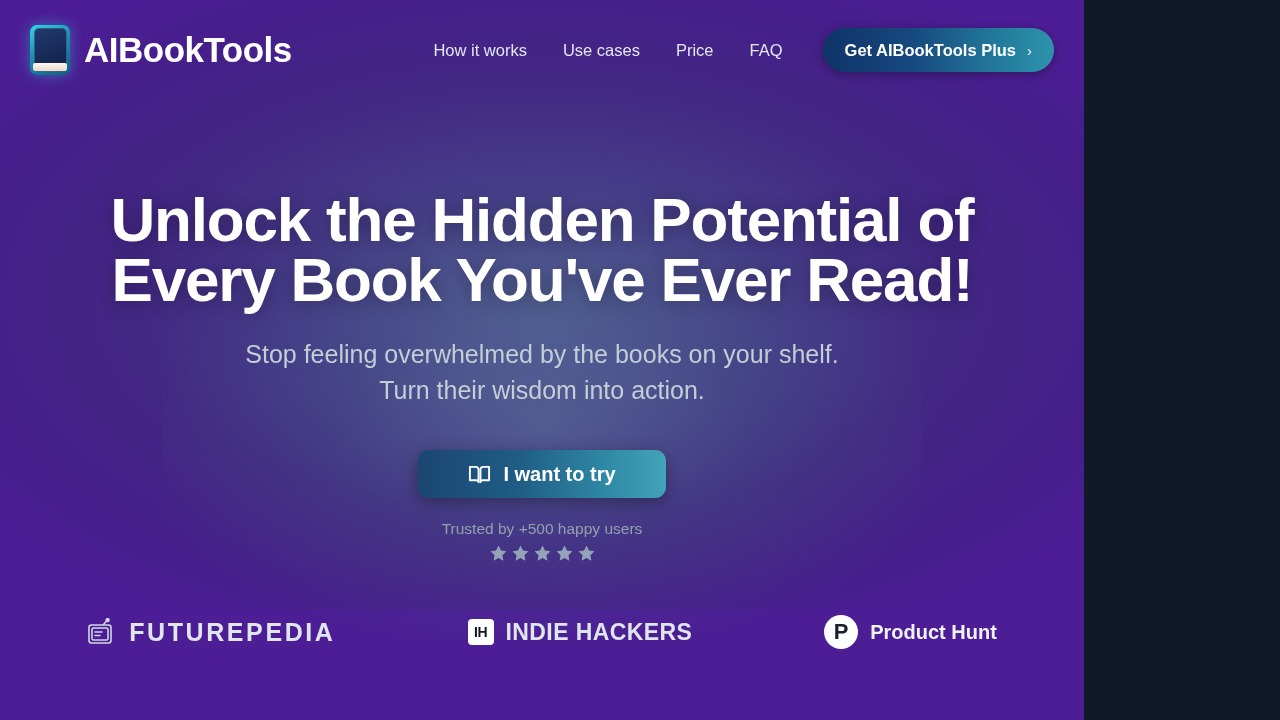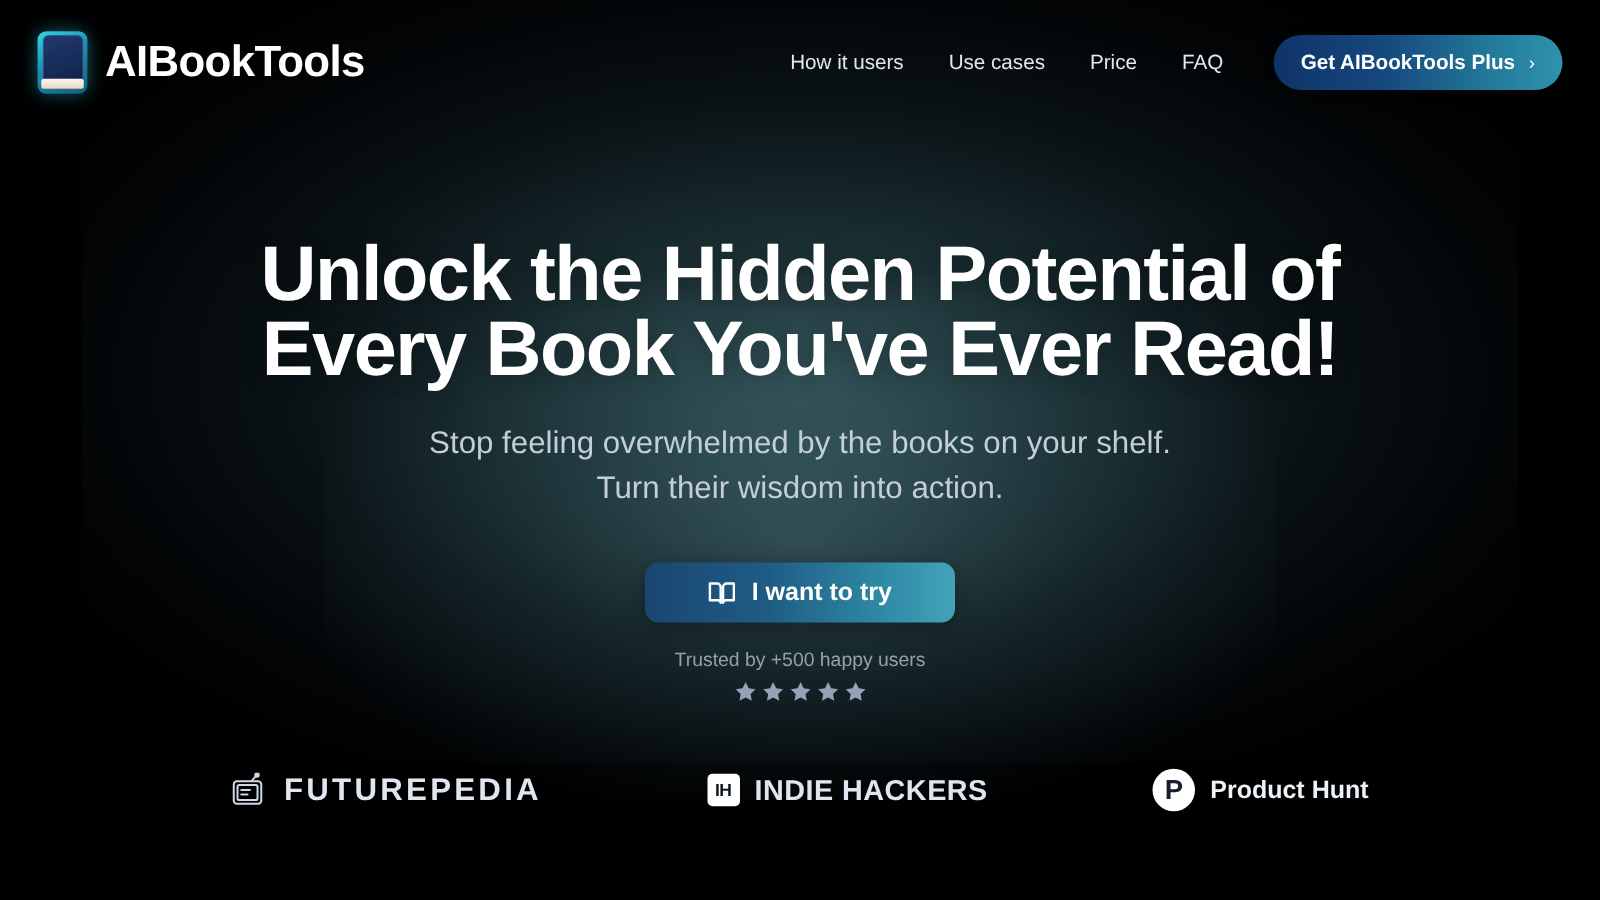--- a/index.html
+++ b/index.html
@@ -9,8 +9,8 @@
     font-family:"Liberation Sans", sans-serif;
   }
   .page {
-    position:relative; width:1280px; height:720px;
-    background:#000000;
+    position:relative; width:1084px; height:720px;
+    background:#4c1d95;
     overflow:hidden;
   }
   

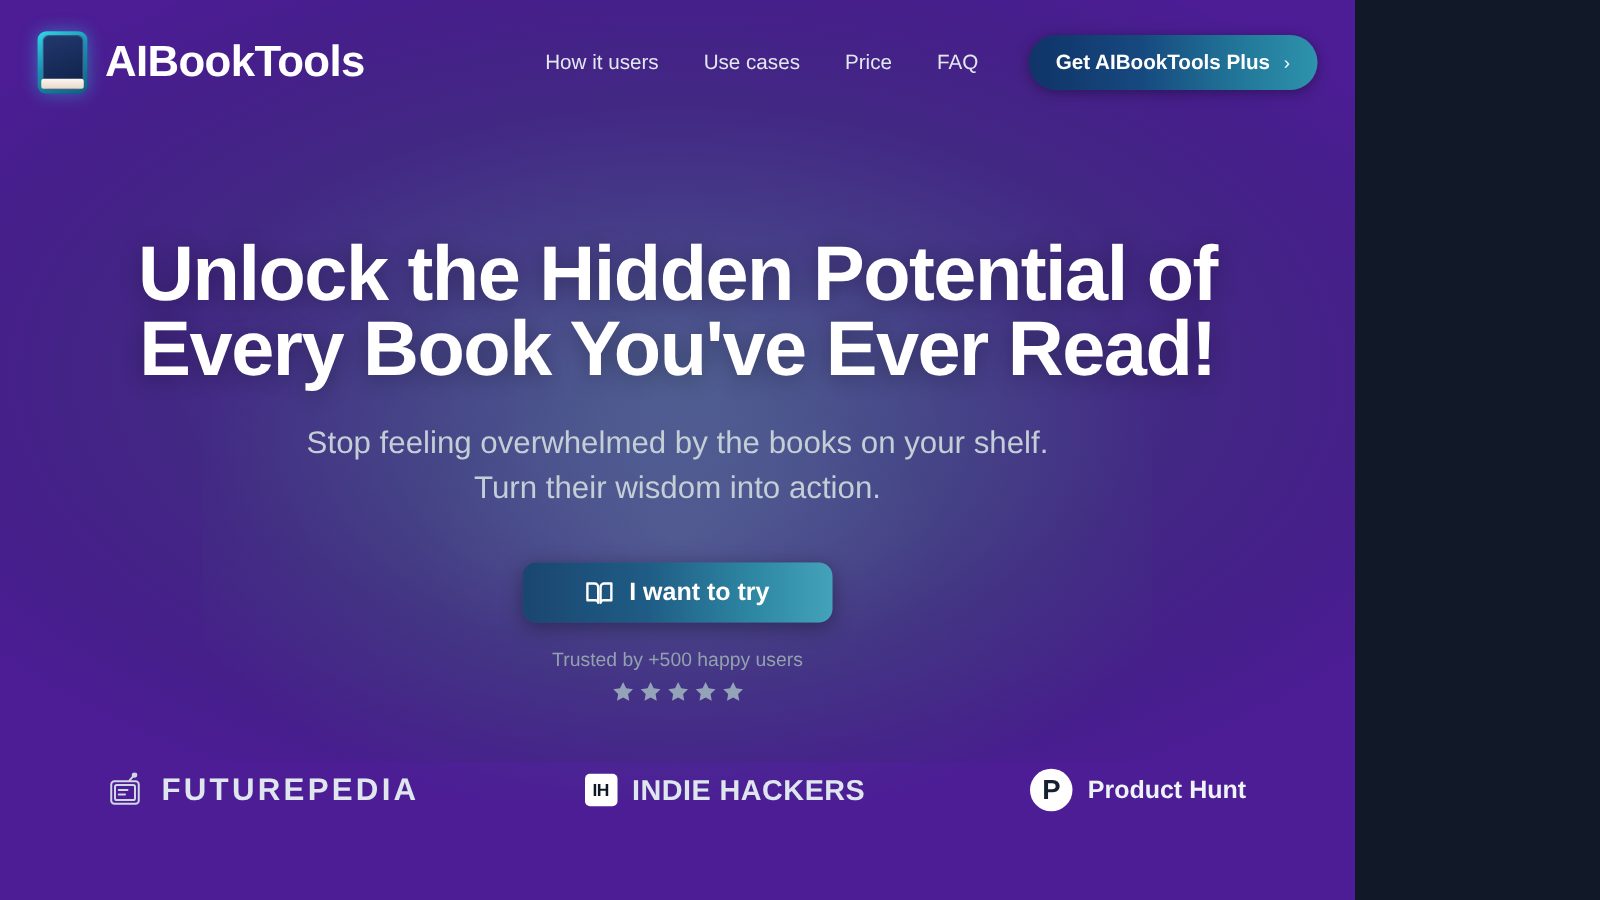--- a/index.html
+++ b/index.html
@@ -171,7 +171,7 @@
     </div>
 
     <nav>
-      <a class="nav-link" href="#">How it users</a>
+      <a class="nav-link" href="#">How it works</a>
       <a class="nav-link" href="#">Use cases</a>
       <a class="nav-link" href="#">Price</a>
       <a class="nav-link" href="#">FAQ</a>

